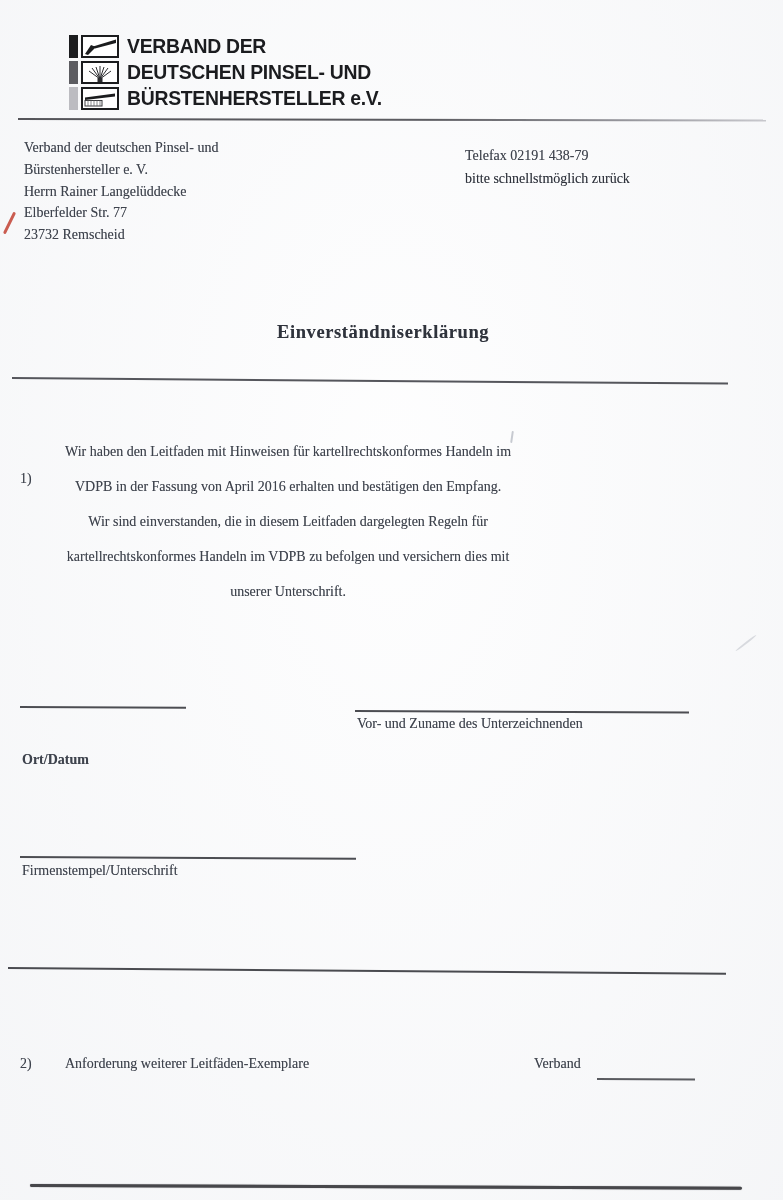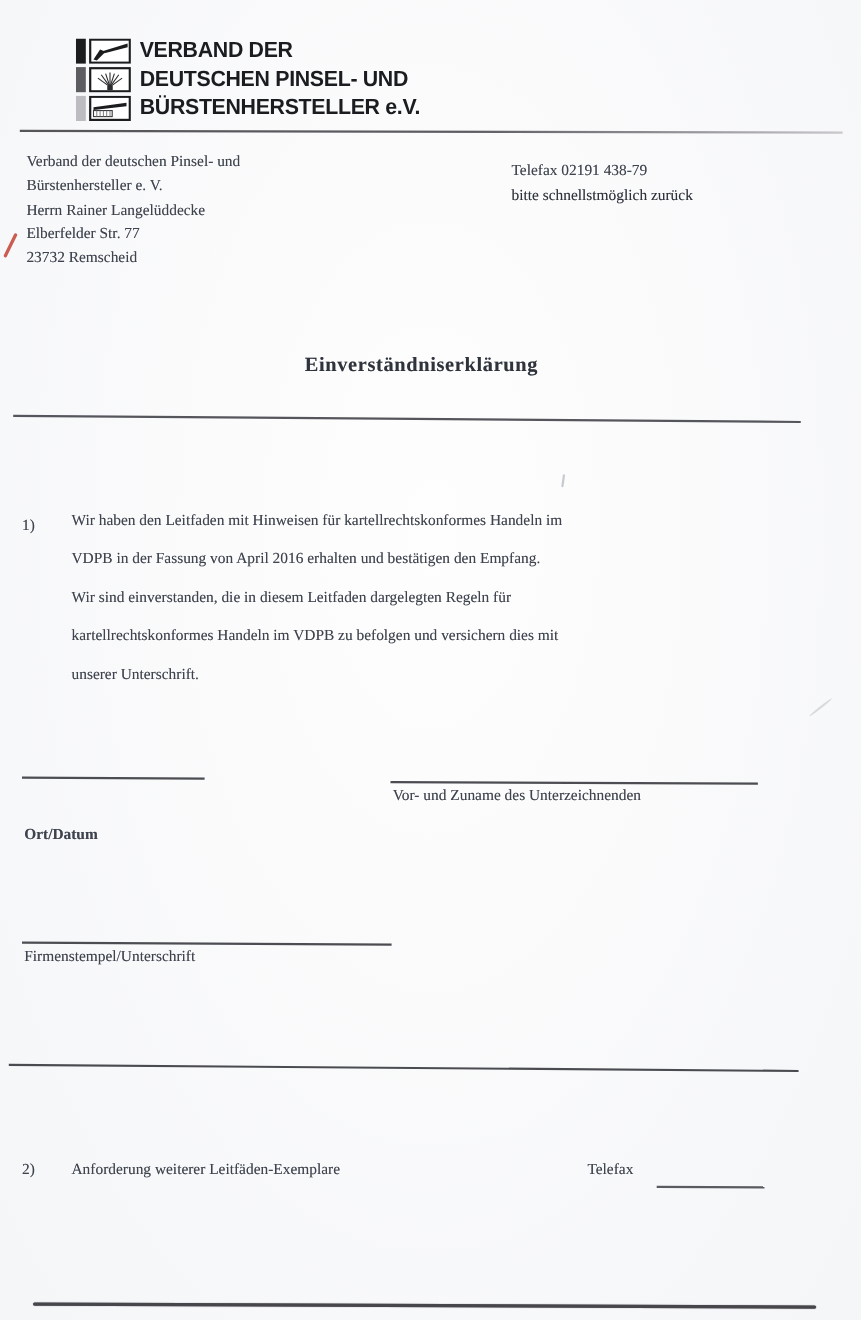--- a/index.html
+++ b/index.html
@@ -47,7 +47,7 @@
   .title{left:265px;top:310px;font-size:18.5px;font-weight:bold;
     letter-spacing:0.6px;color:#2f333c;margin:12px;}
   .para-num{left:20px;top:461px;line-height:35px;}
-  .para{left:65px;top:456px;line-height:35px;}
+  .para{left:65px;top:434px;line-height:35px;text-align:center;}
   .label-ort{left:22px;top:752px;font-weight:bold;}
   .label-name{left:357px;top:716px;}
   .label-stamp{left:22px;top:863px;}

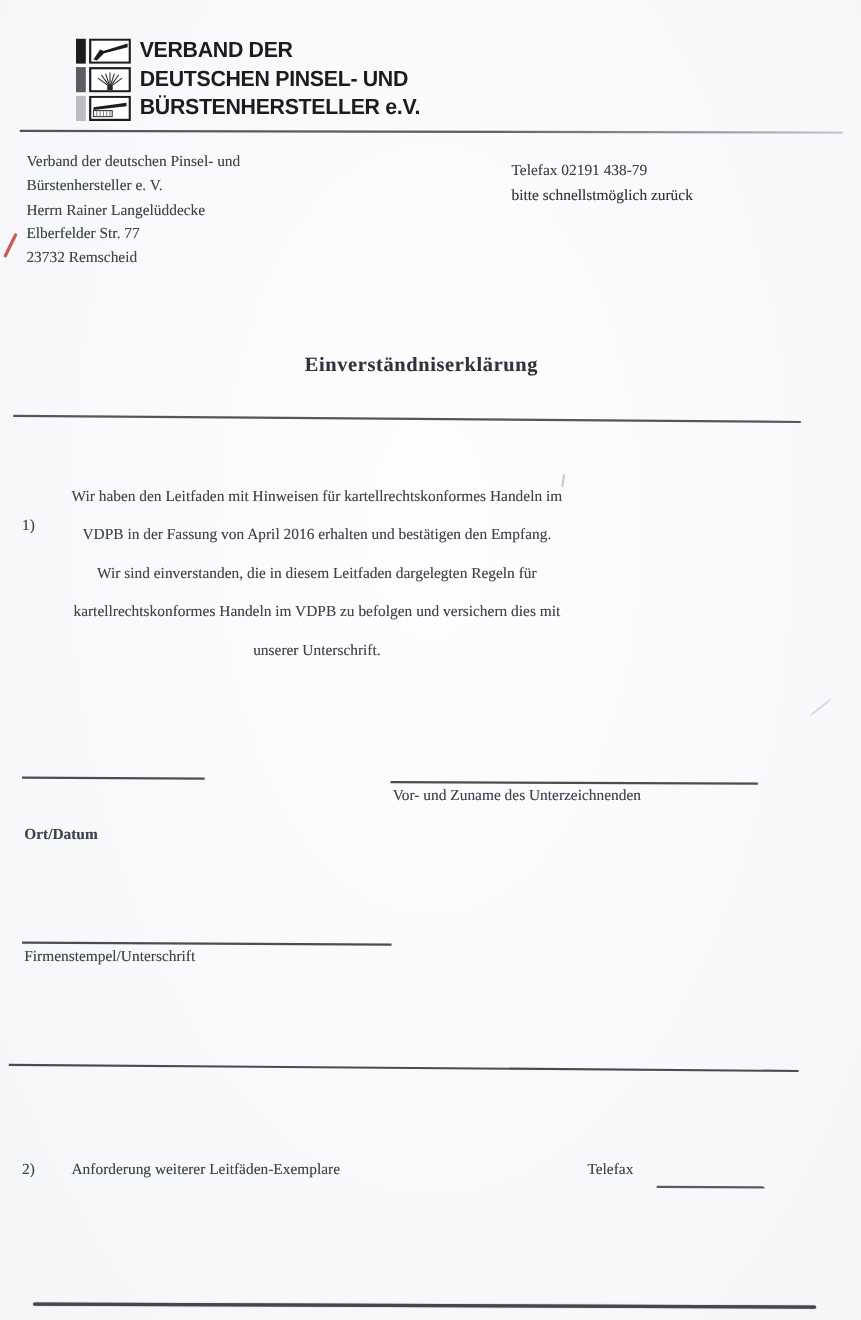--- a/index.html
+++ b/index.html
@@ -158,7 +158,7 @@
 
   <div class="txt sec2-num">2)</div>
   <div class="txt sec2-text">Anforderung weiterer Leitfäden-Exemplare</div>
-  <div class="txt sec2-anzahl">Telefax</div>
+  <div class="txt sec2-anzahl">Verband</div>
   <div class="rule anzahl-line"></div>
 
   <div class="rule rule-bottom"></div>

